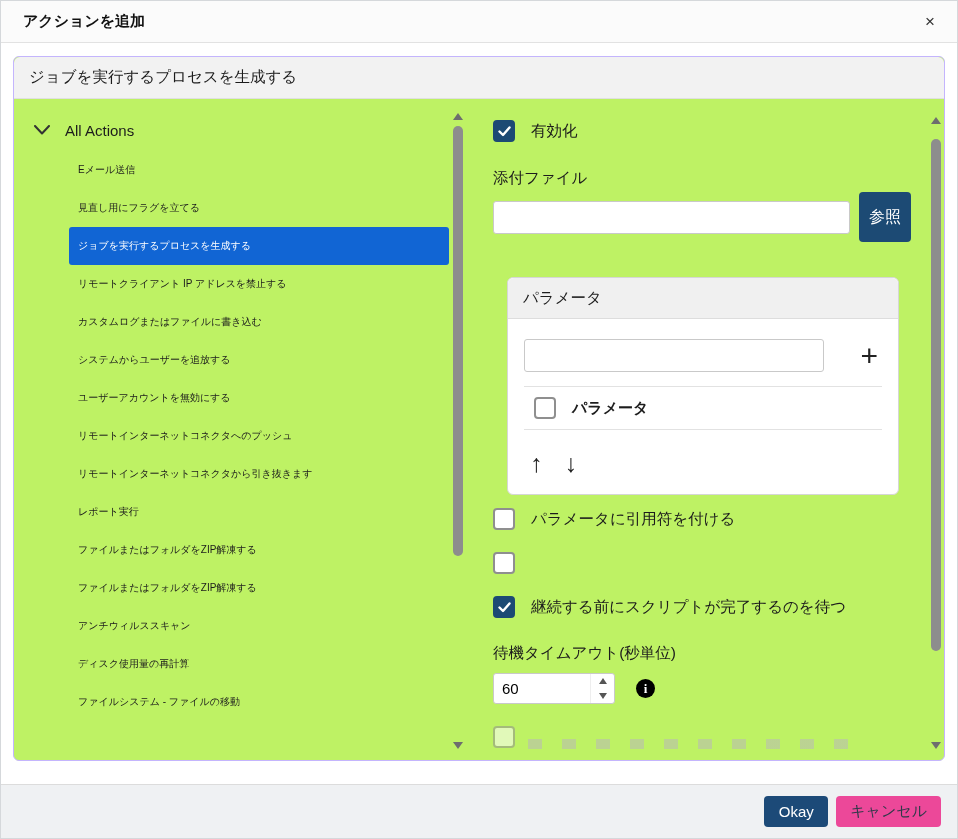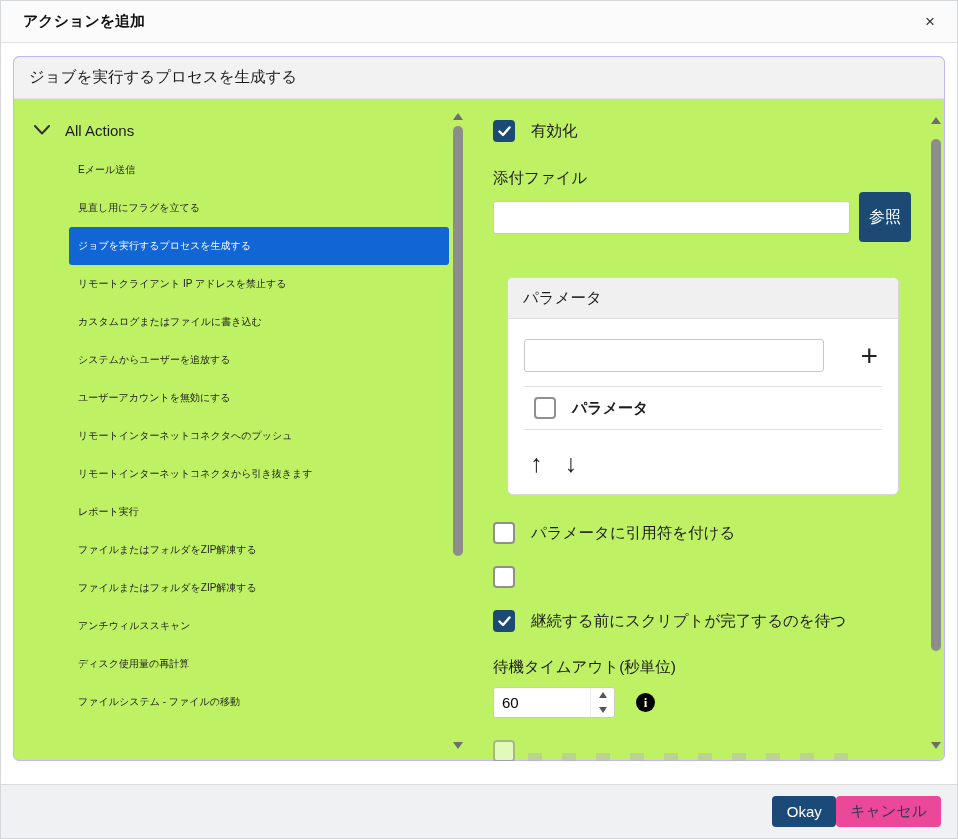--- a/index.html
+++ b/index.html
@@ -137,7 +137,7 @@
   .arrow-row { margin-top: 18px; height: 30px; display: flex; align-items: center; gap: 22px; padding-left: 6px; }
   .arrow { font-size: 25px; color: #222; cursor: pointer; line-height: 1; }
 
-  .cb-quote { margin-top: 27px; }
+  .cb-quote { margin-top: 13px; }
   .cb-log { margin-top: 22px; }
   .cb-wait { margin-top: 22px; }
 

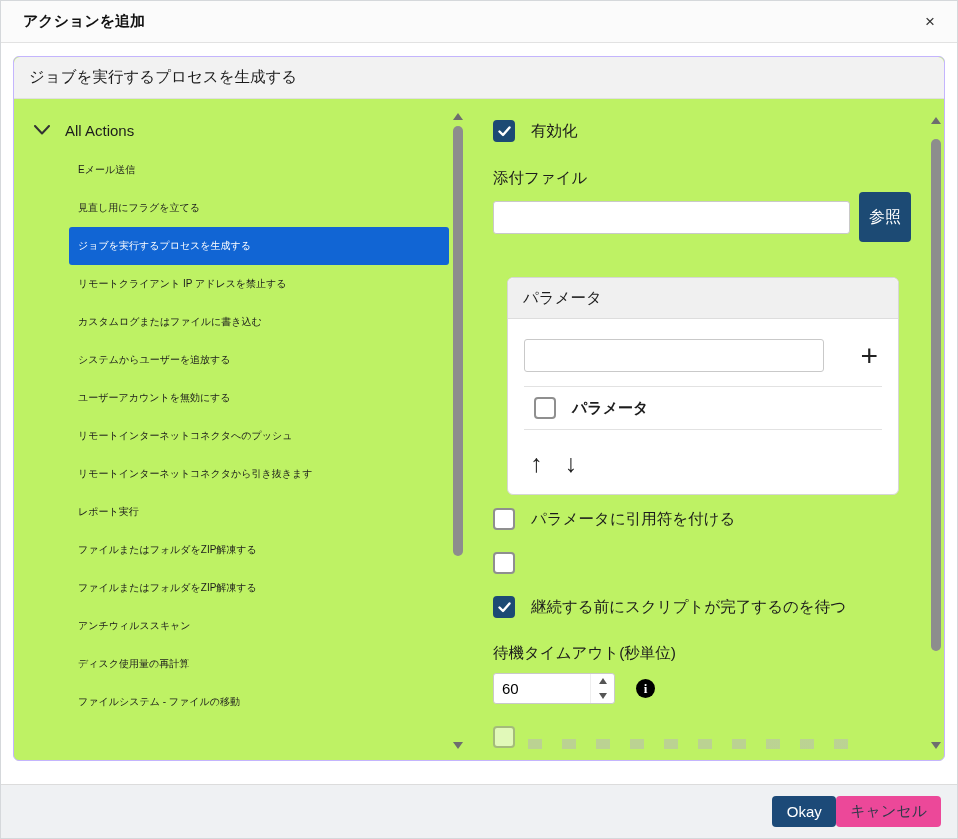--- a/index.html
+++ b/index.html
@@ -168,7 +168,7 @@
     position: absolute; left: 0; right: 0; bottom: 0; height: 54px;
     background: #eff1f3; border-top: 1px solid #dcdcdc;
     display: flex; align-items: center; justify-content: flex-end;
-    gap: 0; padding-right: 16px;
+    gap: 8px; padding-right: 16px;
   }
   .btn { height: 31px; border: none; border-radius: 4px; font-size: 15px;
     cursor: pointer; font-family: inherit; padding: 0 14px; }

